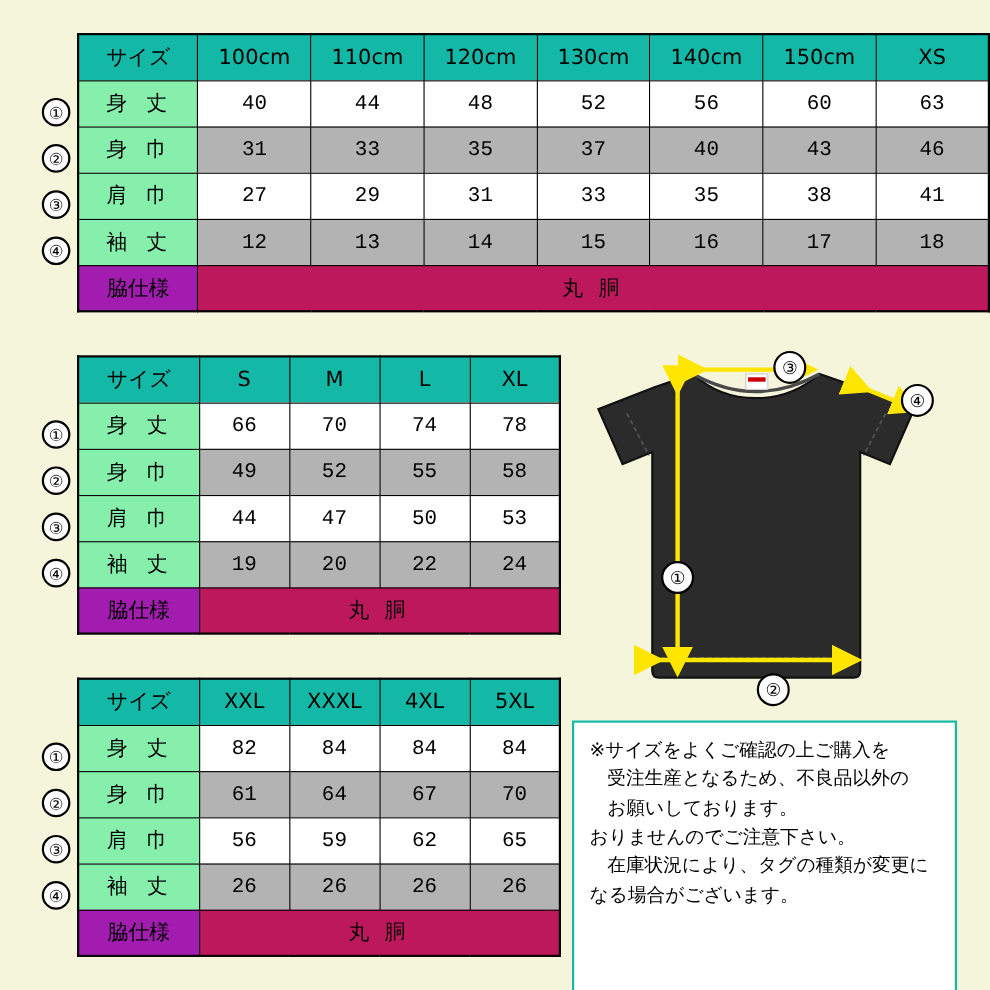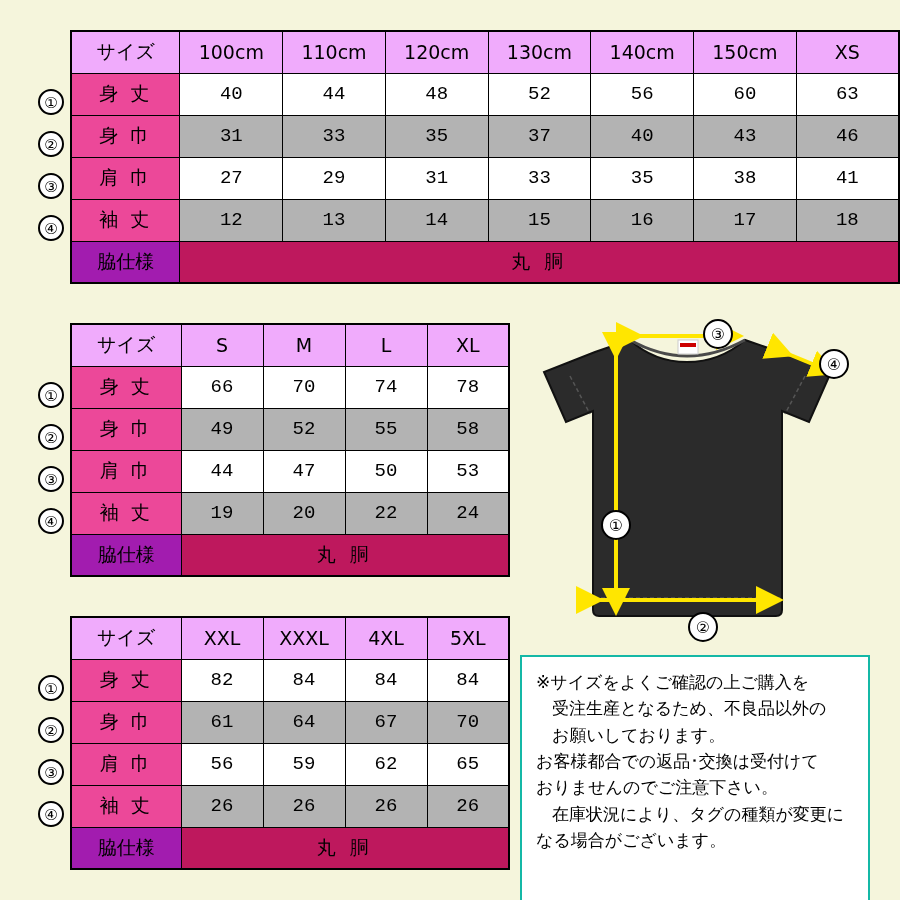--- a/index.html
+++ b/index.html
@@ -41,7 +41,7 @@
     box-sizing: border-box;
   }
   .hdr-cell {
-    background: #f0abfc;
+    background: #14b8a6;
   }
   .lbl-cell {
     background: #ec4899;

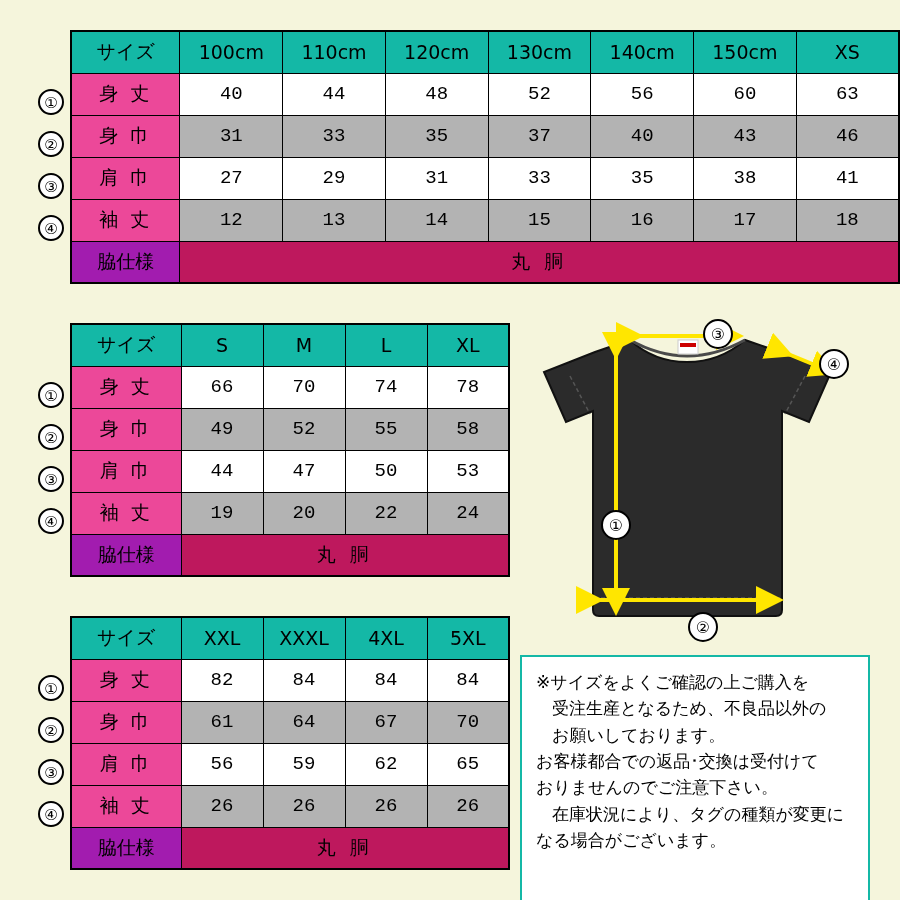--- a/index.html
+++ b/index.html
@@ -44,8 +44,9 @@
     background: #14b8a6;
   }
   .lbl-cell {
-    background: #ec4899;
+    background: #86efac;
     letter-spacing: 3px;
+    font-family: Liberation Mono, monospace;
   }
   .val-cell {
     background: #ffffff;

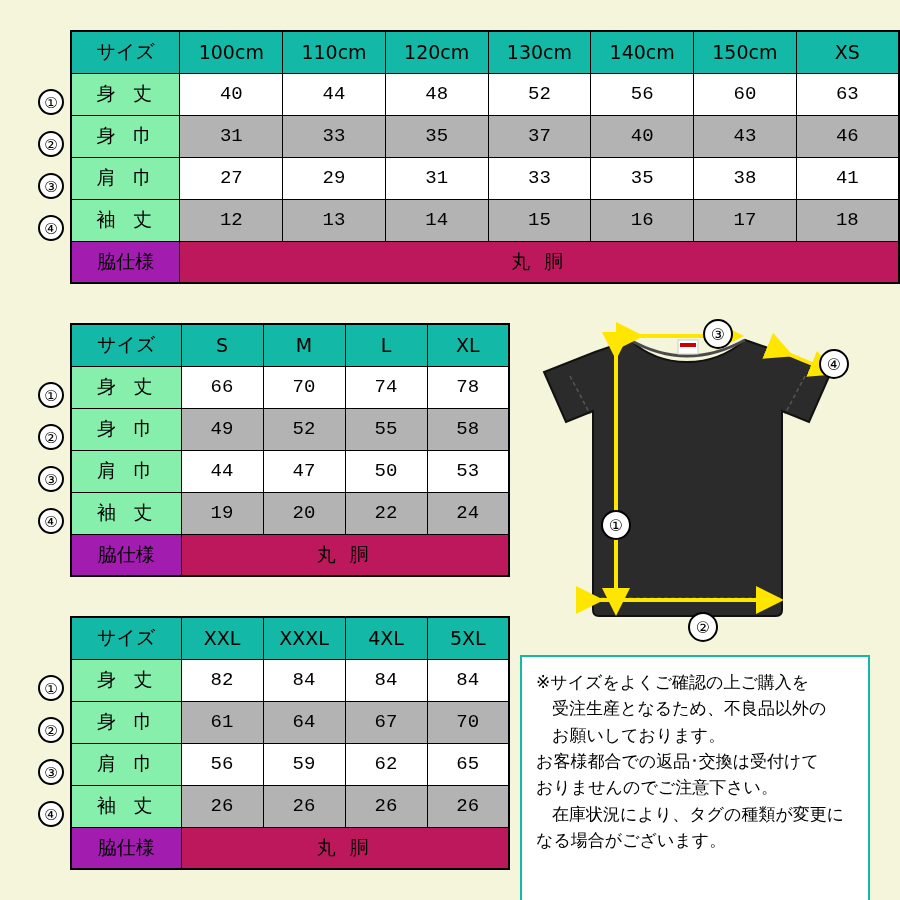--- a/index.html
+++ b/index.html
@@ -394,7 +394,6 @@
     <p>※サイズをよくご確認の上ご購入を</p>
     <p class="indent">受注生産となるため、不良品以外の</p>
     <p class="indent">お願いしております。</p>
-    <p>お客様都合での返品･交換は受付けて</p>
     <p>おりませんのでご注意下さい。</p>
     <p class="indent">在庫状況により、タグの種類が変更に</p>
     <p>なる場合がございます。</p>

